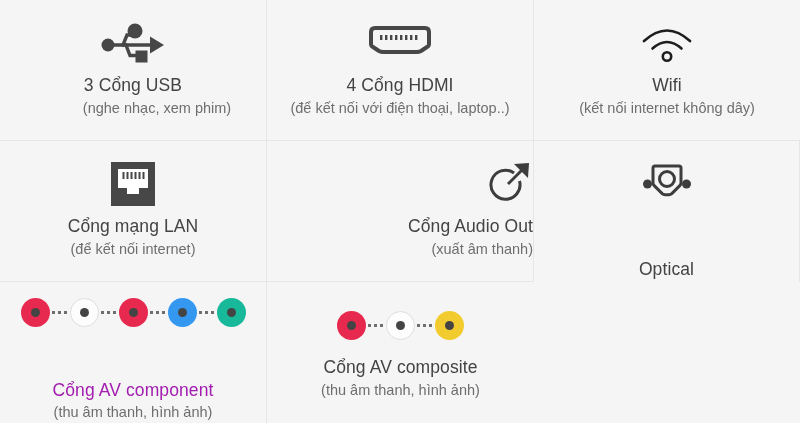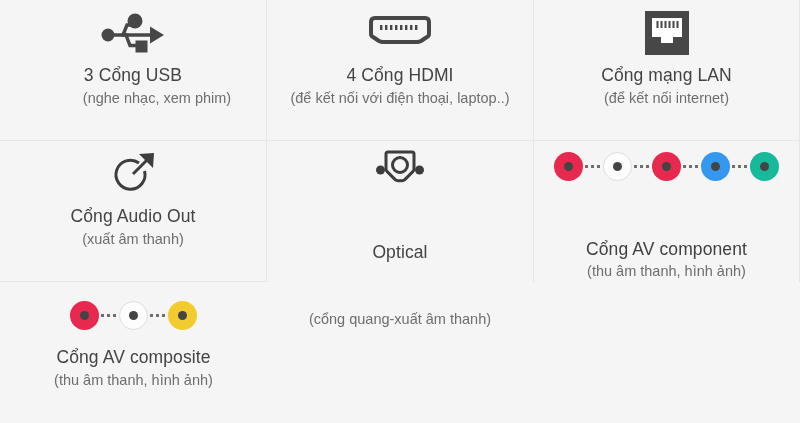--- a/index.html
+++ b/index.html
@@ -27,7 +27,7 @@
     flex-direction: column;
     align-items: center;
     justify-content: flex-start;
-    padding-top: 6px;
+    padding-top: 16px;
     box-sizing: border-box;
     border-right: 1px solid #e6e6e6;
     border-bottom: 1px solid #e6e6e6;

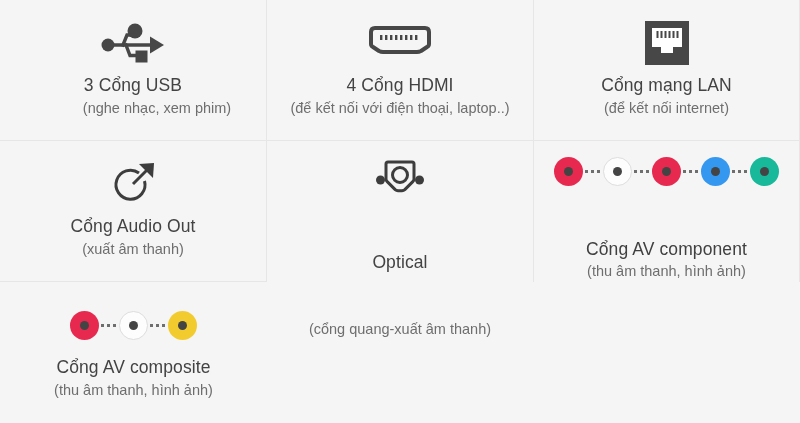--- a/index.html
+++ b/index.html
@@ -138,6 +138,19 @@
     <div class="subtitle" style="color: rgb(110, 110, 110); text-align: right;">(để kết nối với điện thoại, laptop..)</div>
   </div>
 
+  <div class="cell col-3 row-1" style="border-bottom-color: rgb(230, 230, 230);">
+    <div class="icon-wrap">
+      <svg width="56" height="42" viewBox="0 0 56 42" aria-hidden="true">
+        <g fill="none" stroke="#1d1d1d" stroke-width="2.6" stroke-linecap="round">
+          <path d="M5 19 q23 -21 46 0"></path>
+          <path d="M13.5 26.5 q14.5 -13 29 0"></path>
+          <circle cx="28" cy="34.5" r="4.2"></circle>
+        </g>
+      </svg>
+    </div>
+    <div class="title" style="color: rgb(67, 67, 67);">Wifi</div>
+    <div class="subtitle" style="color: rgb(110, 110, 110);">(kết nối internet không dây)</div>
+  </div>
 
   <div class="cell col-1 row-2" style="border-right-color: rgb(230, 230, 230); border-bottom-color: rgb(230, 230, 230);">
     <div class="icon-wrap">

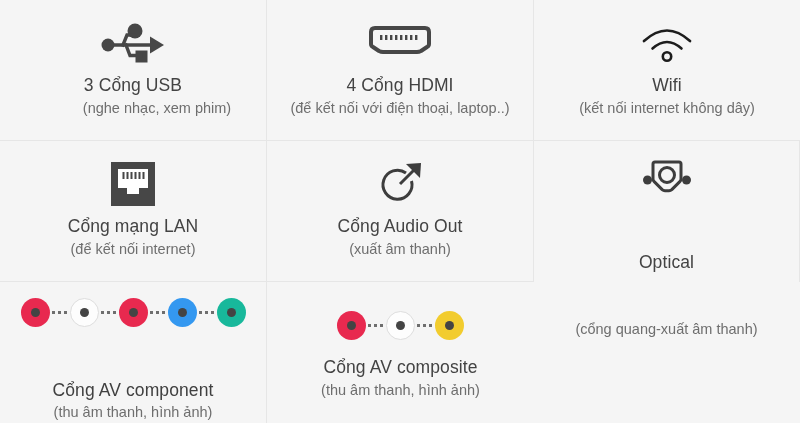--- a/index.html
+++ b/index.html
@@ -171,7 +171,7 @@
     <div class="subtitle" style="color: rgb(110, 110, 110);">(để kết nối internet)</div>
   </div>
 
-  <div class="cell col-2 row-2" style="border-right-color: rgb(230, 230, 230); border-bottom-color: rgb(230, 230, 230);">
+  <div class="cell col-2 row-2" style="border-right-color: rgb(230, 230, 230); border-bottom-color: rgb(230, 230, 230); align-items: flex-end;">
     <div class="icon-wrap">
       <svg width="50" height="50" viewBox="0 0 50 50" aria-hidden="true">
         <g fill="none" stroke="#3d3d3d" stroke-width="3">

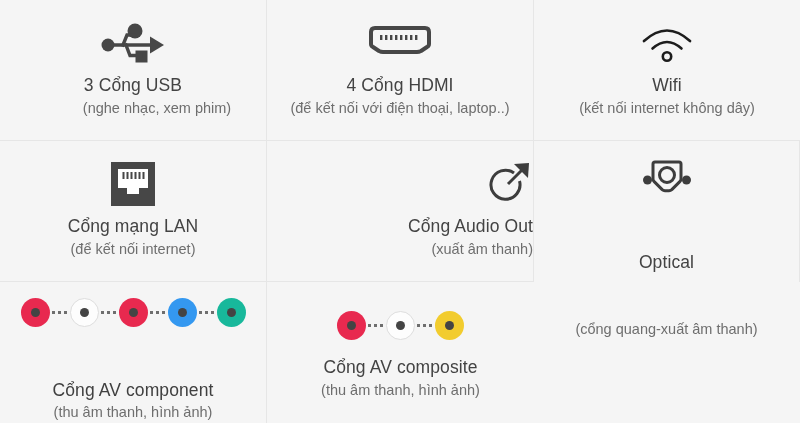--- a/index.html
+++ b/index.html
@@ -198,7 +198,6 @@
       </svg>
     </div>
     <div class="title" style="color: rgb(67, 67, 67);">Optical</div>
-    <div class="subtitle" style="color: rgb(110, 110, 110);">(cổng quang-xuất âm thanh)</div>
   </div>
 
   <div class="cell col-2 row-3" style="border-right-color: rgb(230, 230, 230);">

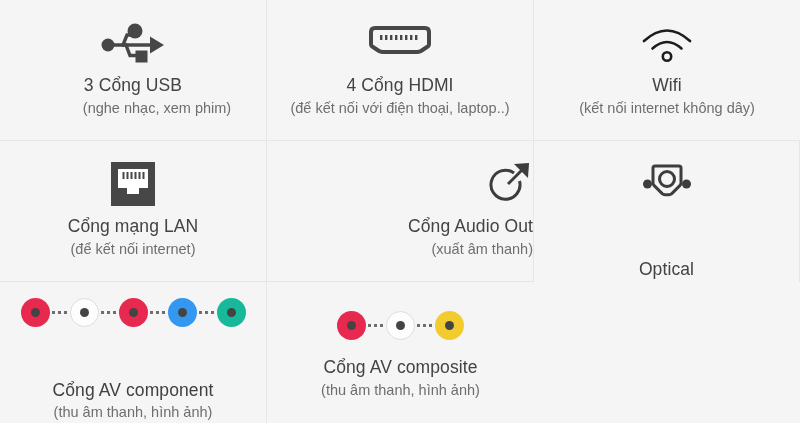--- a/index.html
+++ b/index.html
@@ -224,7 +224,7 @@
           </span>
       </div>
     </div>
-    <div class="title" style="color: #404040; margin-top: 47px;">Cổng AV component</div>
+    <div class="title" style="color: #a21caf; margin-top: 47px;">Cổng AV component</div>
     <div class="subtitle" style="color: rgb(110, 110, 110);">(thu âm thanh, hình ảnh)</div>
   </div>
 

